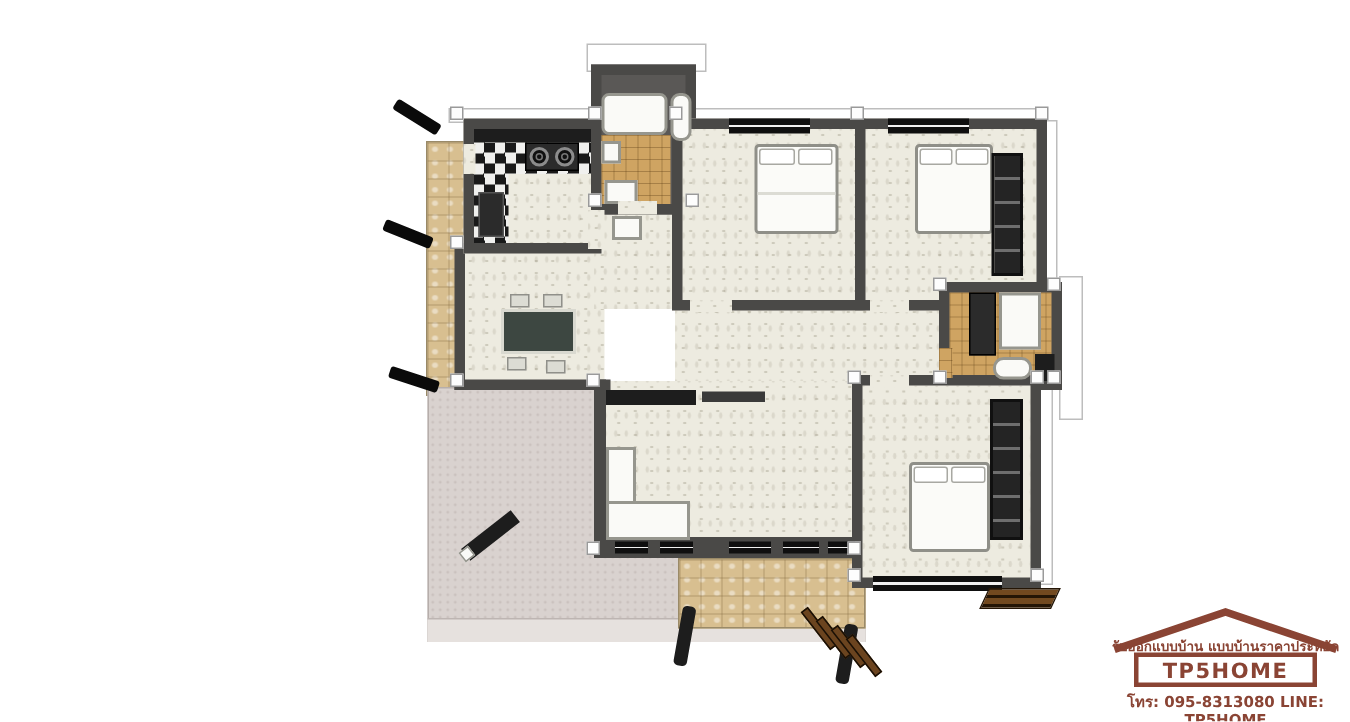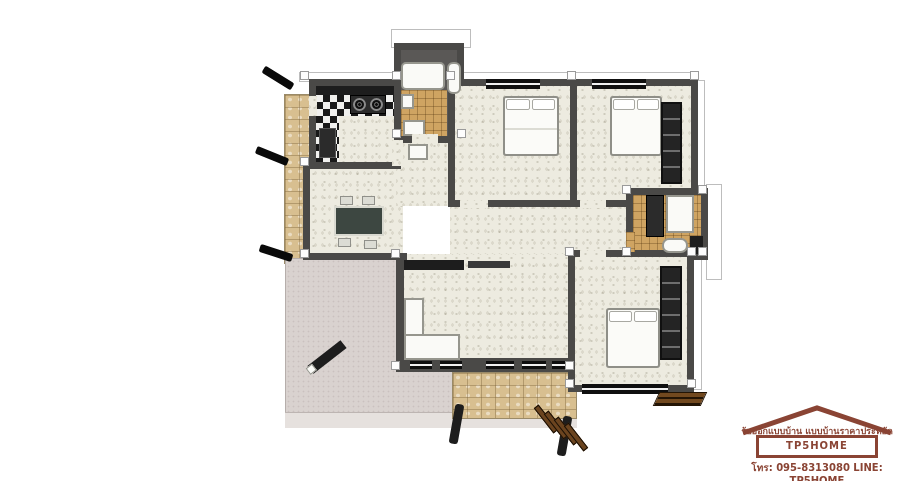--- a/index.html
+++ b/index.html
@@ -44,7 +44,7 @@
   .logo { position:absolute; left:738px; top:402px; width:158px; height:72px; color:#8a4434; text-align:center; }
   .logo .tagline { position:absolute; top:22px; width:100%; font-size:9px; font-weight:bold;text-align:center; }
   .logo .brandbox { position:absolute; left:18px; right:18px; top:33px; height:23px; border:3px solid #8a4434; }
-  .logo .brand { position:absolute; top:38px; width:100%; font-size:10px; font-weight:bold; letter-spacing:1px; }
+  .logo .brand { position:absolute; top:38px; width:100%; font-size:14px; font-weight:bold; letter-spacing:1px; }
   .logo .contact { position:absolute; top:58px; width:100%; font-size:10px; font-weight:bold; }
 </style>
 </head>

